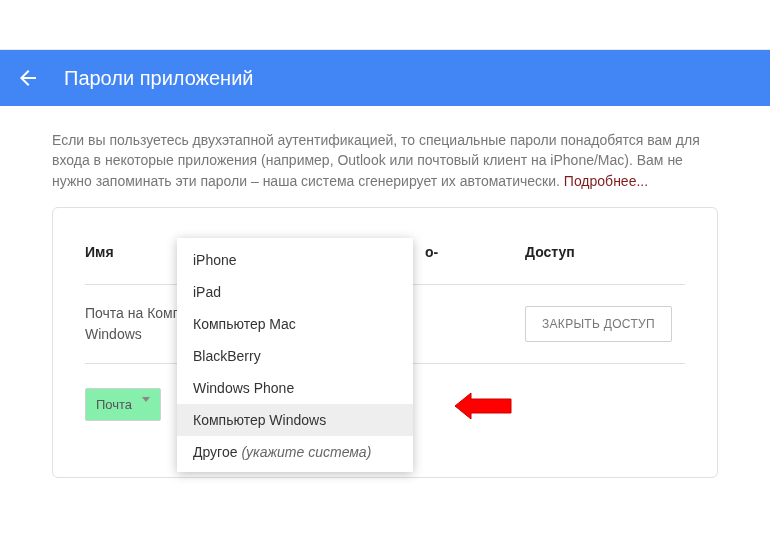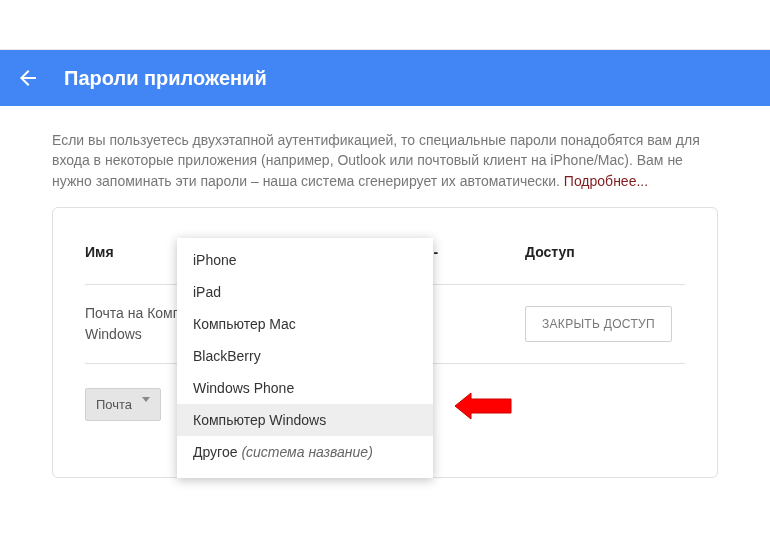--- a/index.html
+++ b/index.html
@@ -34,7 +34,7 @@
       color: #fff;
       font-size: 20px;
       margin-left: 24px;
-      font-weight: 700;
+      font-weight: 400;
     }
     .description {
       padding: 24px 52px 16px;

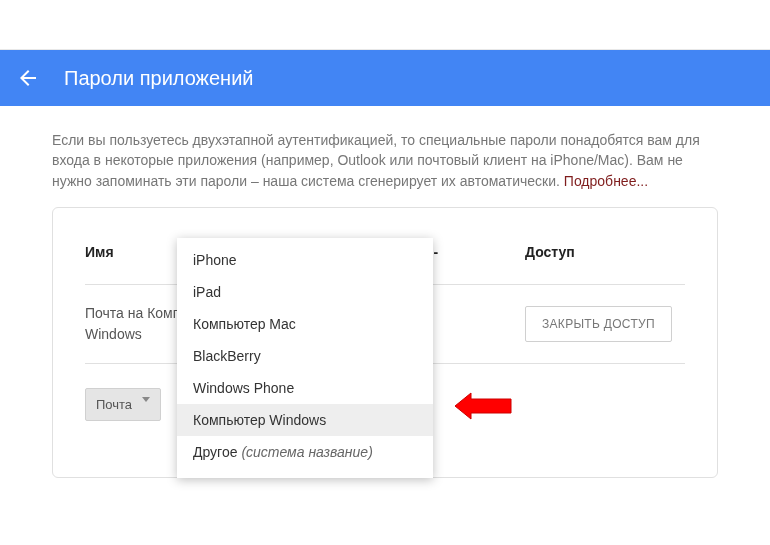--- a/index.html
+++ b/index.html
@@ -115,11 +115,11 @@
       position: absolute;
       top: 30px;
       left: 124px;
-      width: 256px;
+      width: 236px;
       background: #fff;
       box-shadow: 0 2px 10px rgba(0,0,0,0.25);
       z-index: 10;
-      padding: 6px 0 10px;
+      padding: 6px 0 4px;
     }
     .dropdown-item {
       padding: 8px 16px;

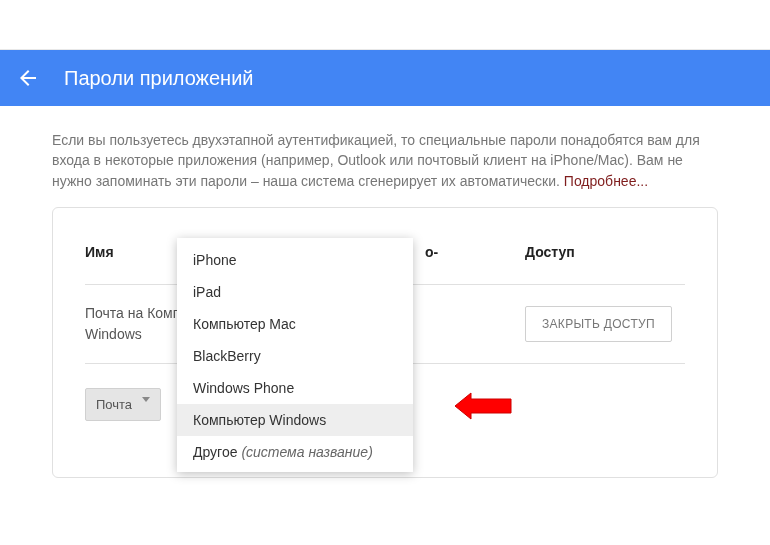--- a/index.html
+++ b/index.html
@@ -94,7 +94,7 @@
     }
     .select-btn {
       border: 1px solid #d0d0d0;
-      background: #e5e5e5;
+      background: #86efac;
       border-radius: 2px;
       padding: 8px 10px;
       display: flex;

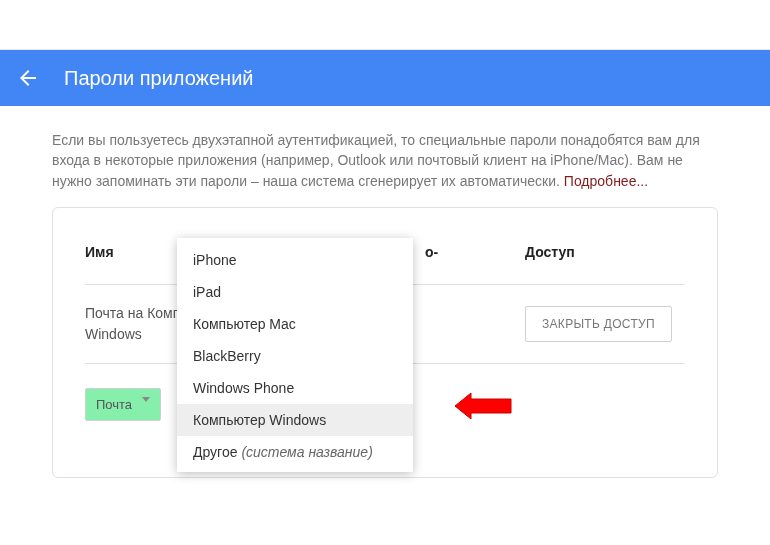--- a/index.html
+++ b/index.html
@@ -193,7 +193,7 @@
       <div class="dropdown-item">BlackBerry</div>
       <div class="dropdown-item">Windows Phone</div>
       <div class="dropdown-item highlighted">Компьютер Windows</div>
-      <div class="dropdown-item"><span>Другое </span><span class="other-hint">(система название)</span></div>
+      <div class="dropdown-item"><span>Другое </span><span class="other-hint">(укажите система)</span></div>
     </div>
 
   <div class="arrow-annotation">

